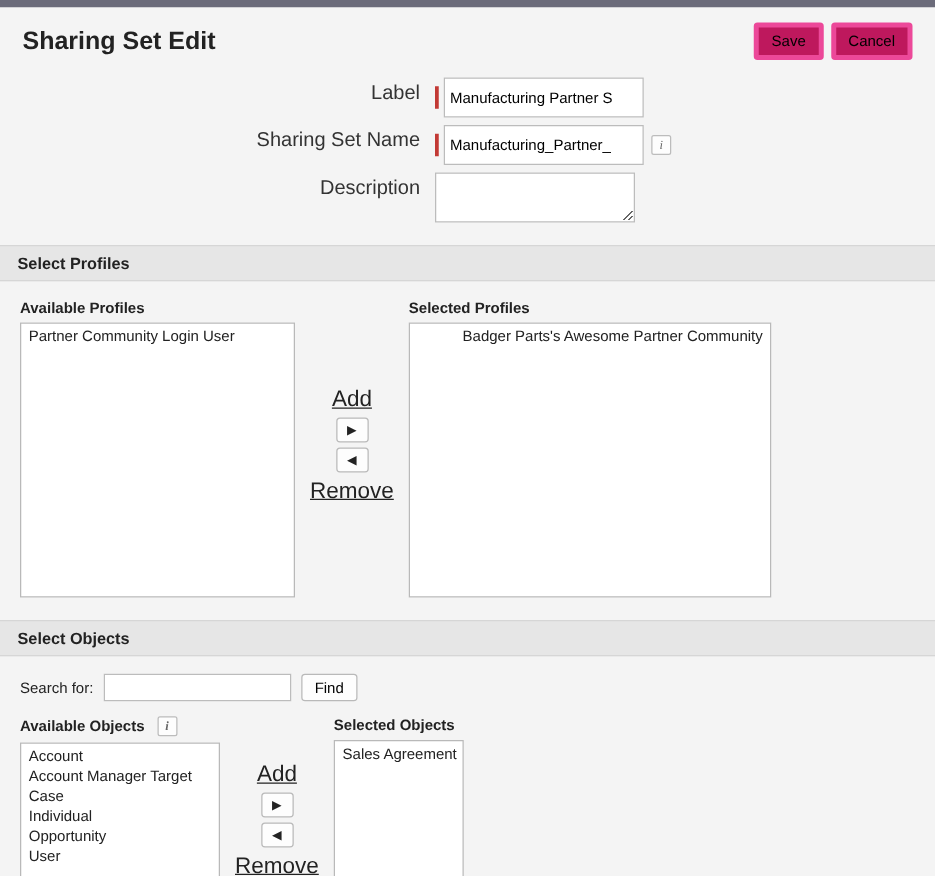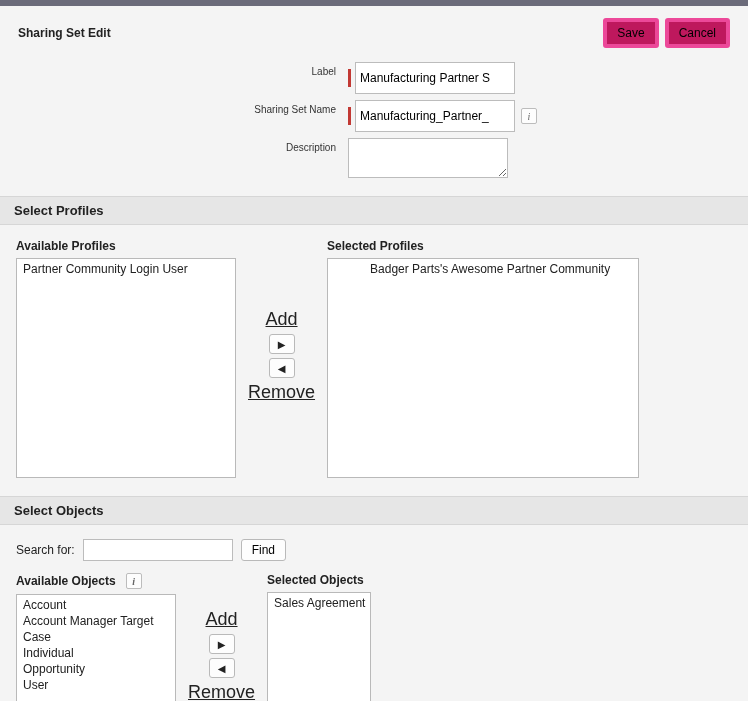--- a/index.html
+++ b/index.html
@@ -25,7 +25,7 @@
     padding: 12px 18px 10px 18px;
   }
   .page-title {
-    font-size: 12px;
+    font-size: 20px;
     font-weight: bold;
     flex: 0 0 auto;
     margin-right: auto;

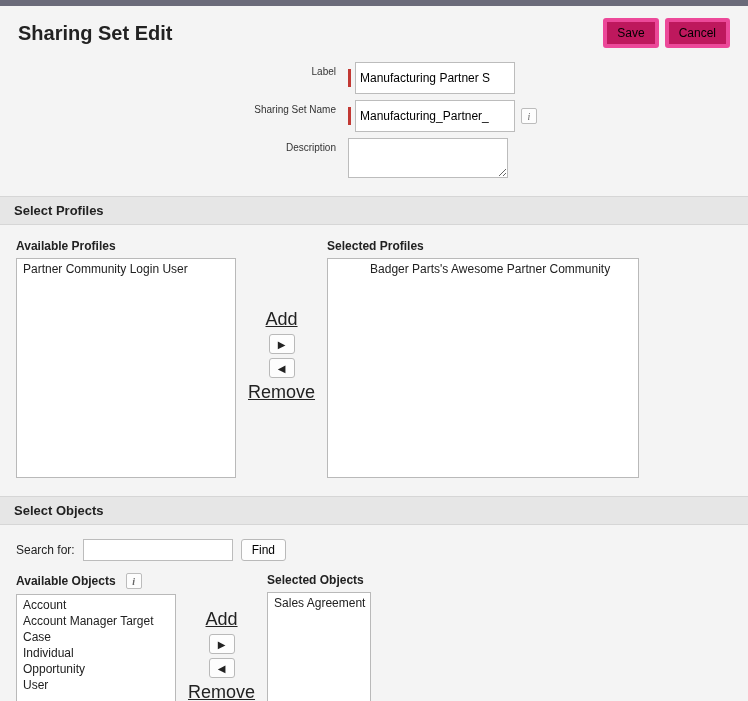--- a/index.html
+++ b/index.html
@@ -56,7 +56,7 @@
     text-align: right;
     padding-right: 12px;
     padding-top: 4px;
-    font-size: 10px;
+    font-size: 16px;
     color: #333;
   }
   .form-field {

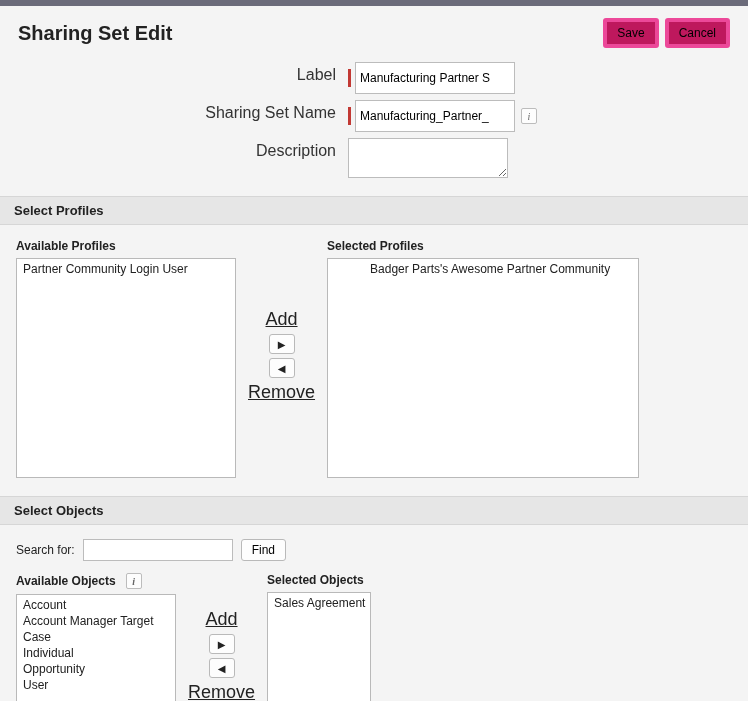--- a/index.html
+++ b/index.html
@@ -124,7 +124,7 @@
     align-items: flex-start;
   }
   .list-col.wide .listbox { width: 220px; height: 220px; }
-  .list-col.wider .listbox { width: 312px; height: 220px; padding-left: 40px; }
+  .list-col.wider .listbox { width: 290px; height: 220px; padding-left: 40px; }
   .list-col .listbox.sm { width: 160px; height: 130px; }
   .list-col .listbox.sm2 { width: 104px; height: 130px; }
   .list-title {

